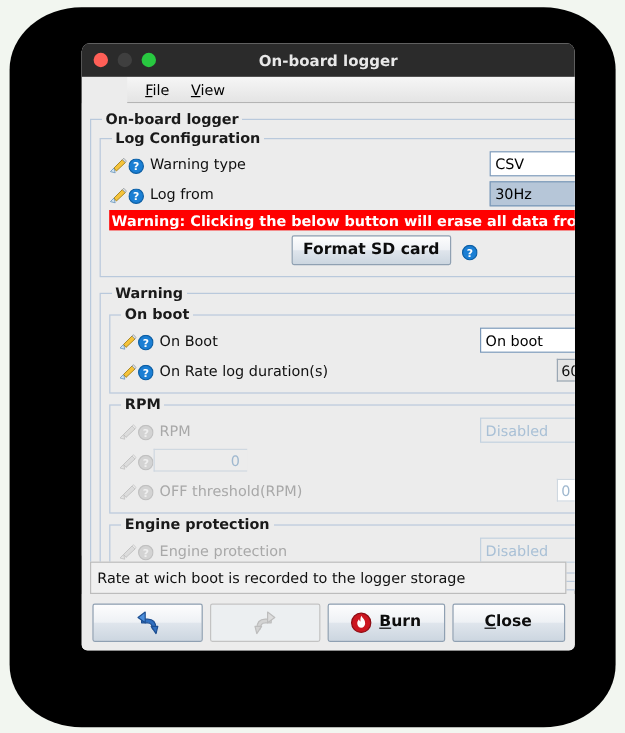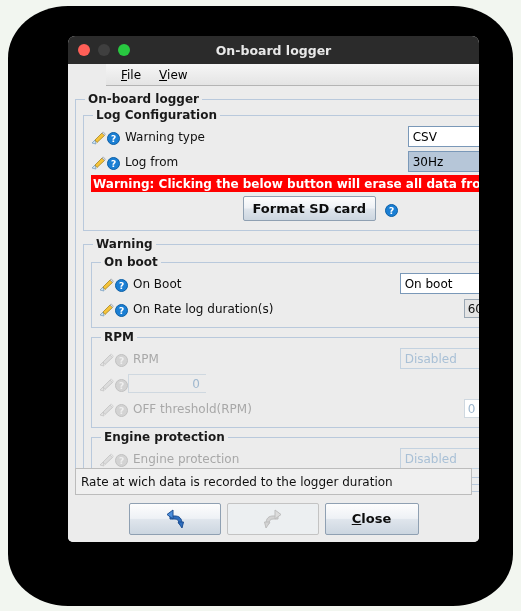--- a/index.html
+++ b/index.html
@@ -363,7 +363,7 @@
     </fieldset>
   </div>
 
-  <div id="statusbar">Rate at wich data is recorded to the logger duration</div>
+  <div id="statusbar">Rate at wich boot is recorded to the logger storage</div>
 
   <div id="buttonbar">
     <div class="btn" id="btn-undo">

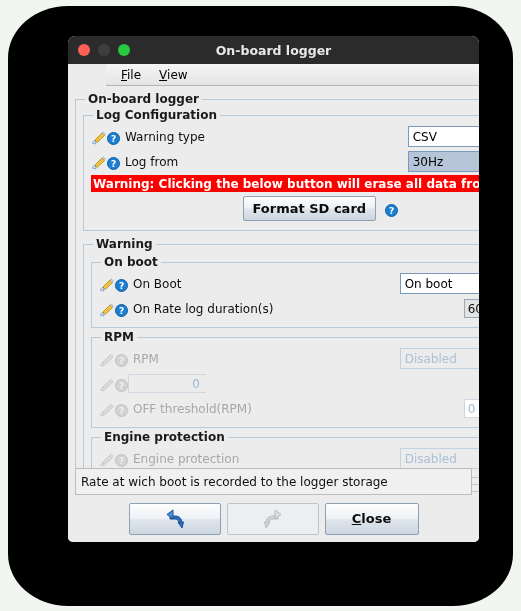--- a/index.html
+++ b/index.html
@@ -384,6 +384,17 @@
         </svg>
       </span>
     </div>
+    <div class="btn" id="btn-burn">
+      <span class="flame-ico">
+        <svg viewBox="0 0 18 18" width="18" height="18">
+          <circle cx="9" cy="9" r="8" fill="#cc1620" stroke="#8d0c14" stroke-width="1"></circle>
+          <path d="M9 3.2 C10.6 5.6 12.3 6.6 12.3 9.3 C12.3 11.5 10.8 13.2 9 13.2
+                   C7.2 13.2 5.7 11.5 5.7 9.3 C5.7 7.9 6.5 7 7.2 6.1
+                   C7.4 7.3 8 7.8 8.4 8 C8.2 6.4 8.4 4.7 9 3.2 Z" fill="#ffffff"></path>
+        </svg>
+      </span>
+      <span><span class="mn">B</span>urn</span>
+    </div>
     <div class="btn" id="btn-close">
       <span><span class="mn">C</span>lose</span>
     </div>

